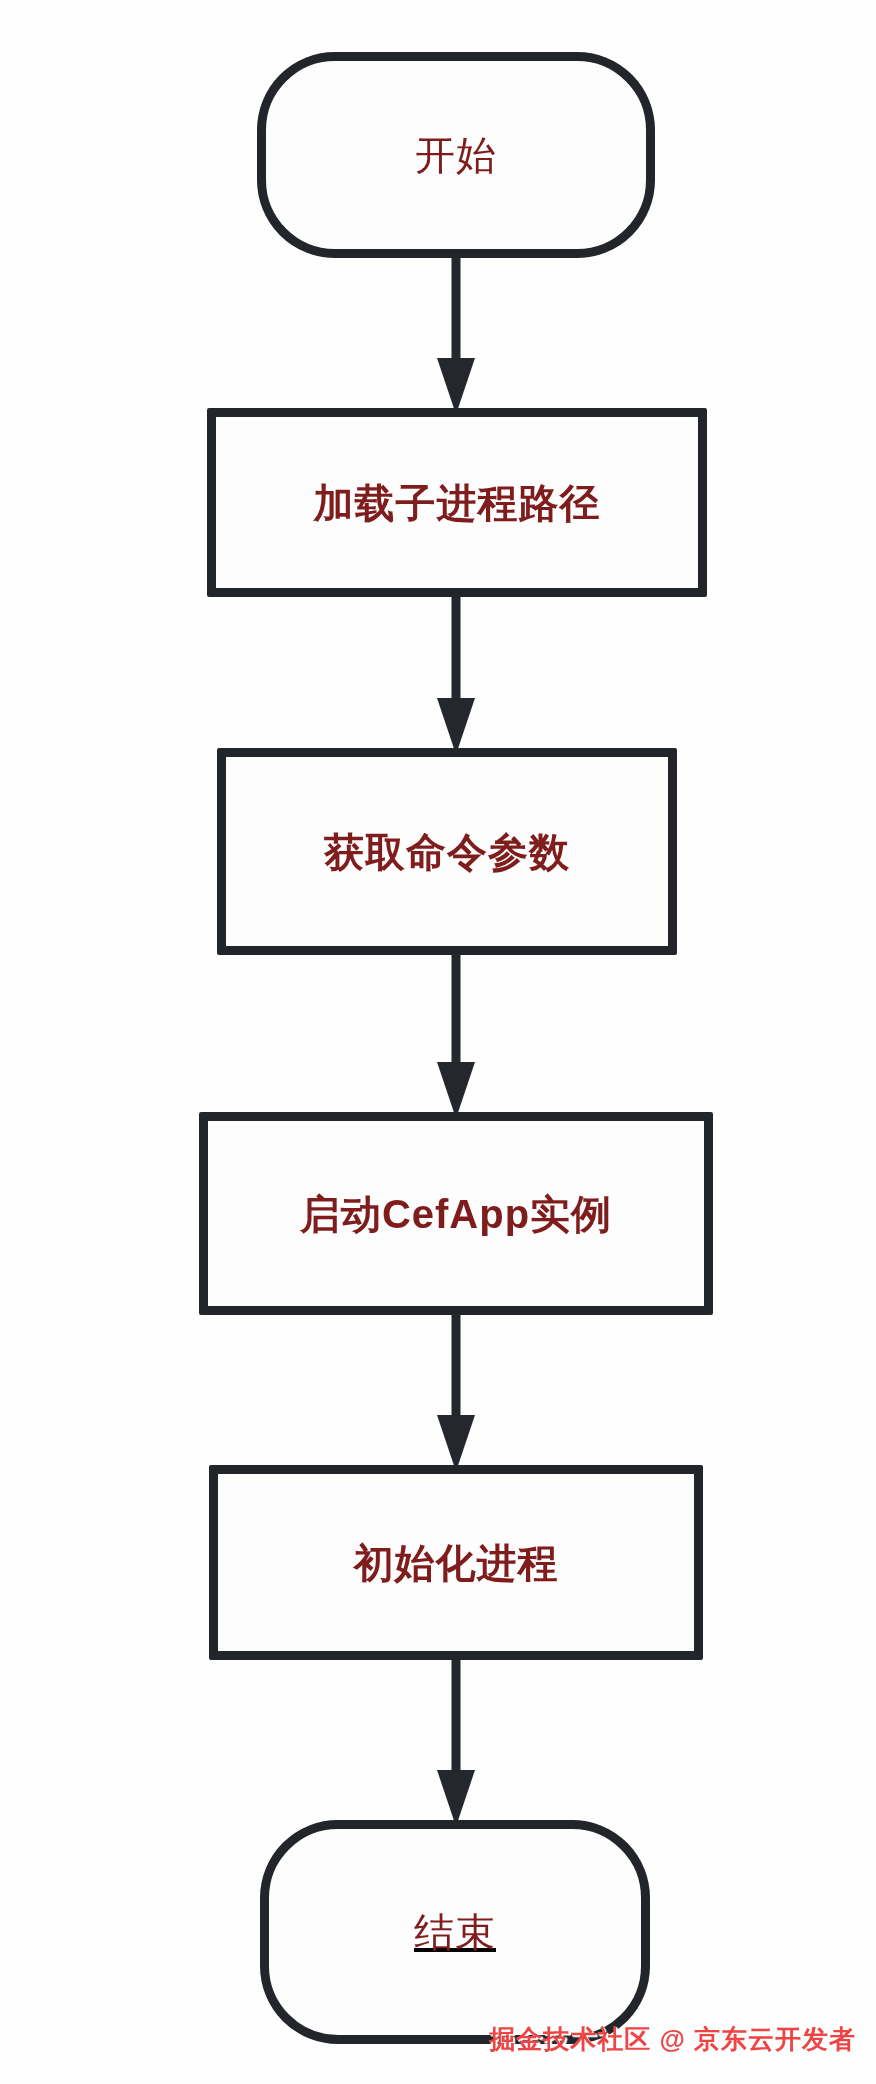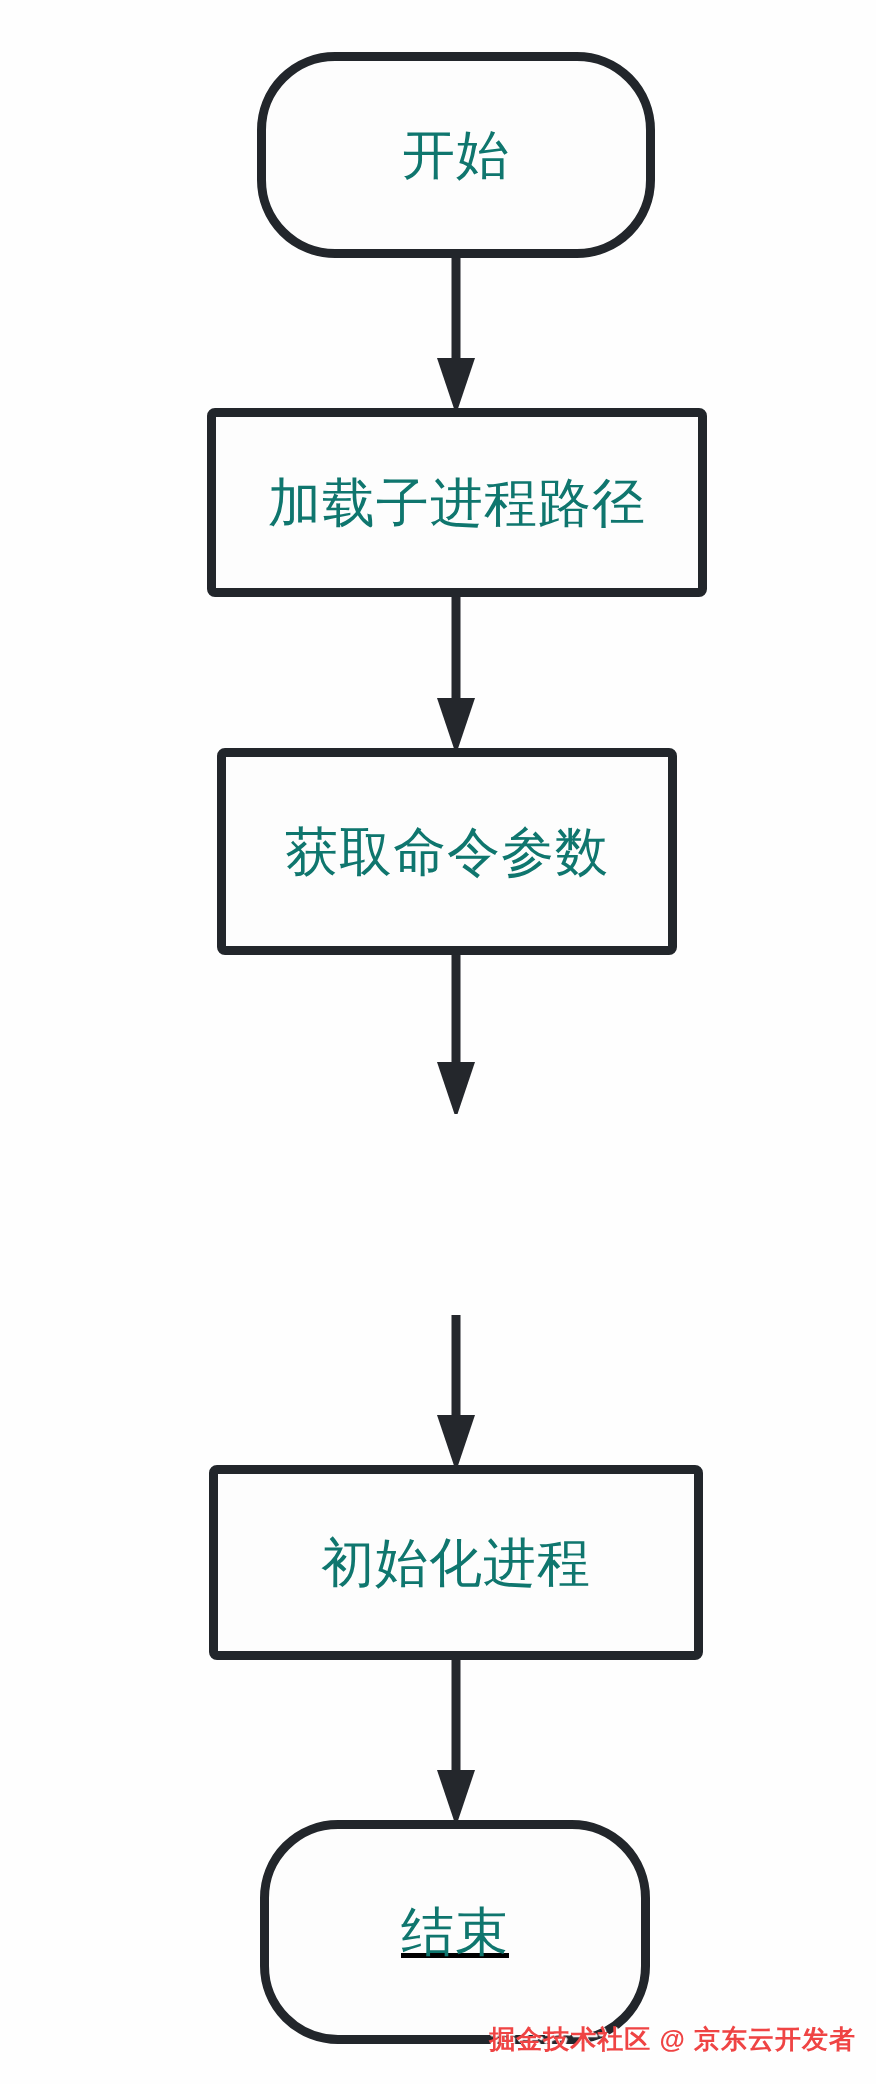--- a/index.html
+++ b/index.html
@@ -25,9 +25,9 @@
     justify-content: center;
   }
   .node .label {
-    font-size: 53px;
+    font-size: 40px;
     line-height: 1.2;
-    color: #0f766e;
+    color: #7f1d1d;
     letter-spacing: 1px;
     white-space: nowrap;
     text-align: center;

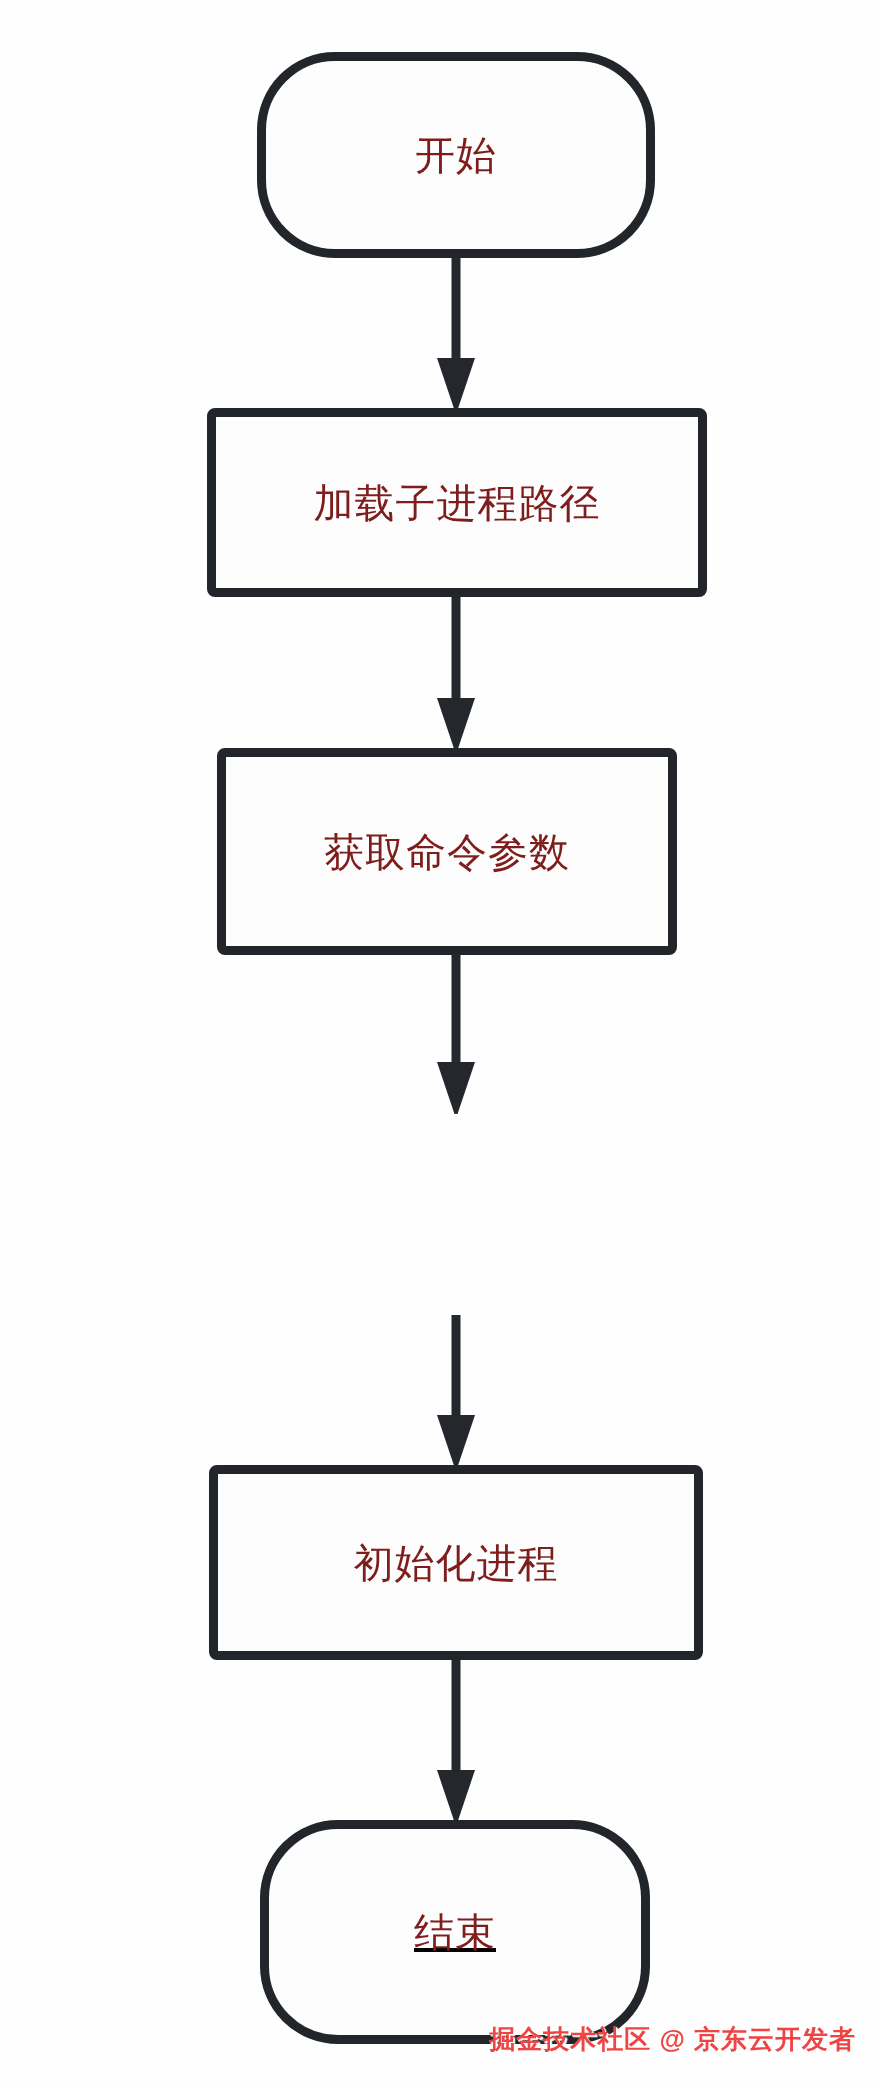--- a/index.html
+++ b/index.html
@@ -33,7 +33,7 @@
     text-align: center;
   }
   .node.stadium { border-radius: 78px; }
-  .node.process { border-radius: 8px; }
+  .node.process { border-radius: 2px; font-weight: bold; }
 
   
   .n1 { left: 257px; top: 52px;   width: 398px; height: 206px; }

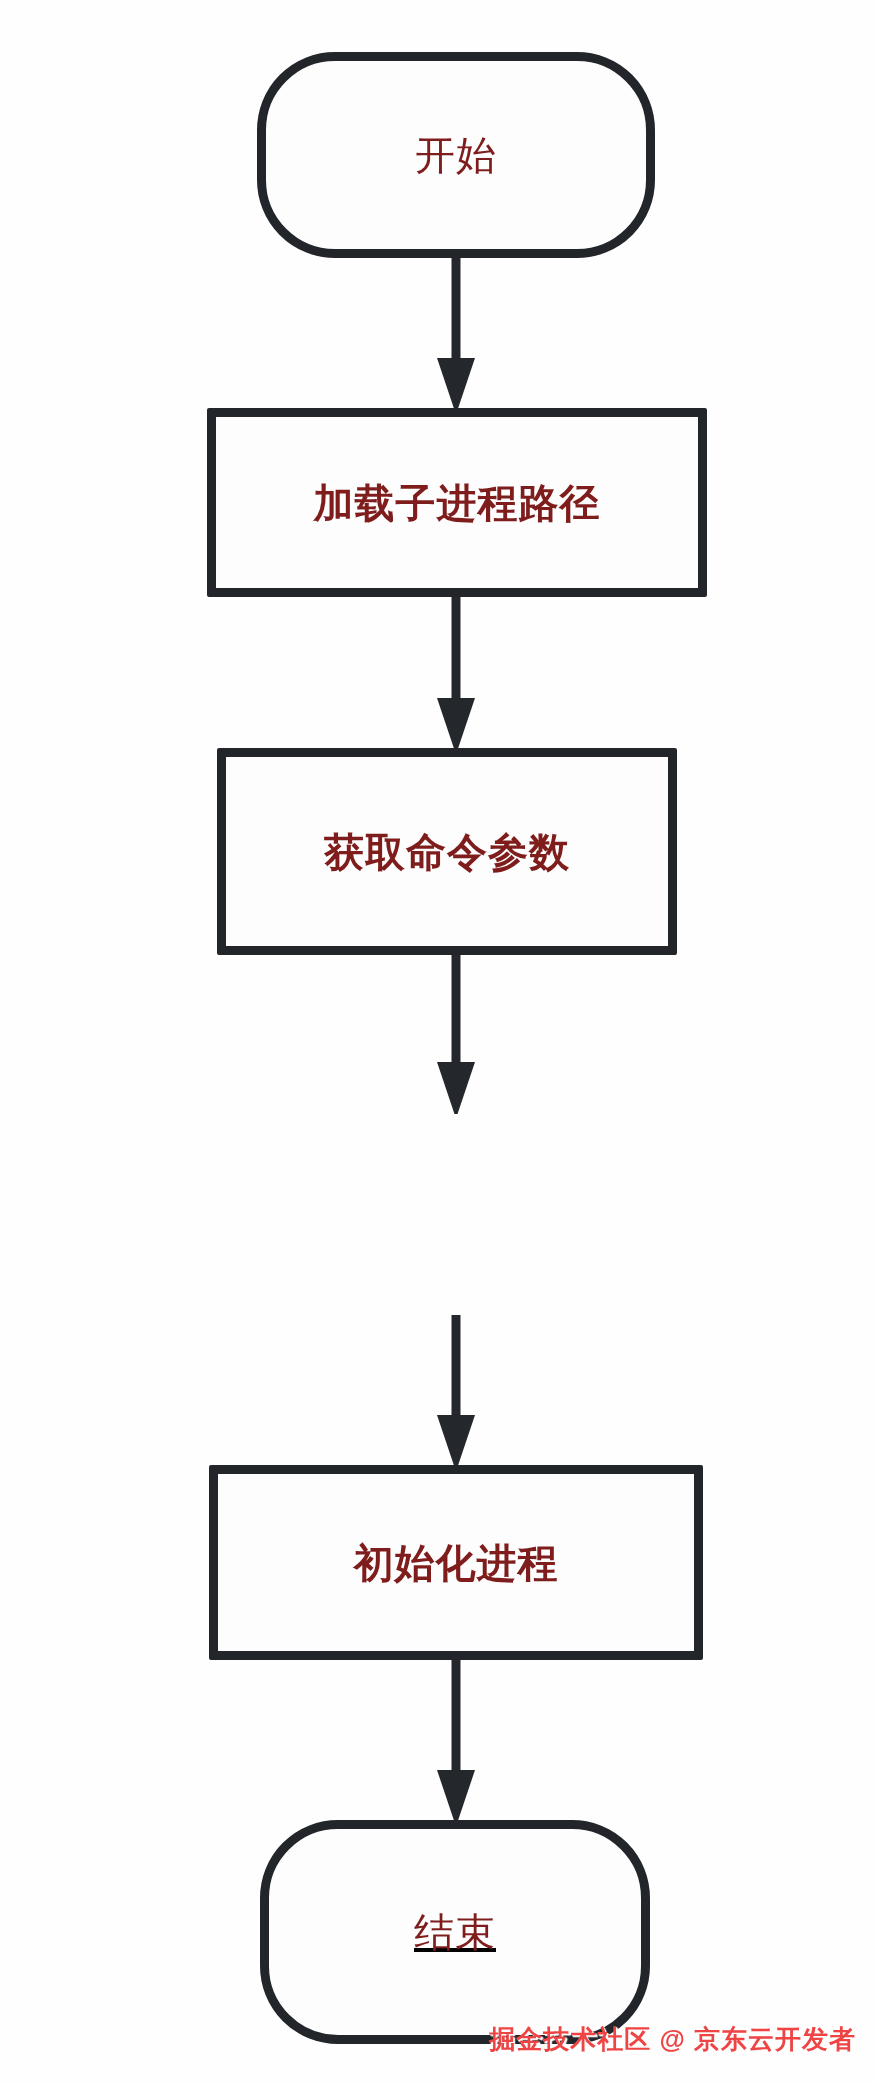--- a/index.html
+++ b/index.html
@@ -117,6 +117,9 @@
     <div class="head"></div>
   </div>
 
+  <div class="node process n4">
+    <span class="label">启动CefApp实例</span>
+  </div>
 
   <div class="arrow a4">
     <div class="shaft"></div>

